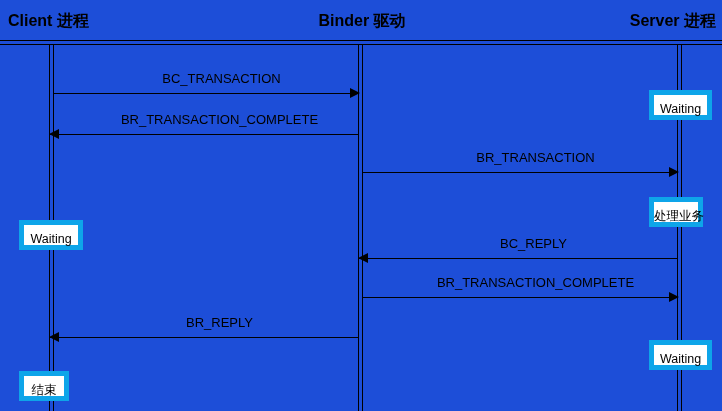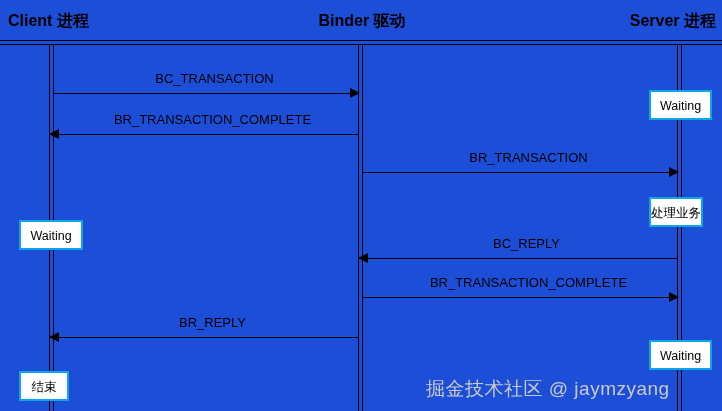--- a/index.html
+++ b/index.html
@@ -103,7 +103,7 @@
   .message .msg-label {
     position: absolute;
     bottom: 6px;
-    left: 8px;
+    left: 15px;
     width: 100%;
     text-align: center;
     font-size: 13px;

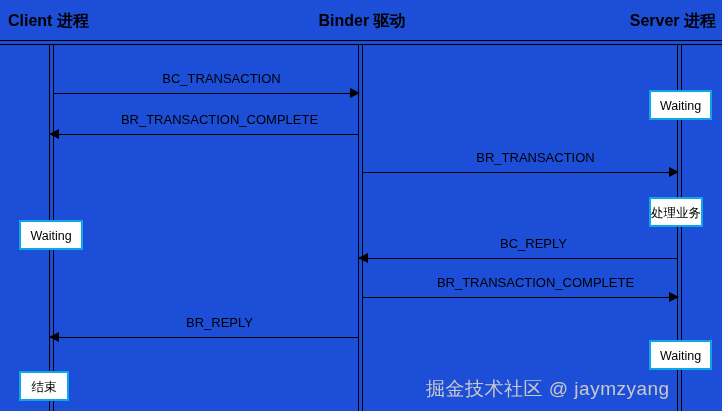--- a/index.html
+++ b/index.html
@@ -60,7 +60,7 @@
   .state-box {
     position: absolute;
     box-sizing: border-box;
-    border: 2px solid #0ea5e9;
+    border: 5px solid #0ea5e9;
     background: #ffffff;
     height: 30px;
     line-height: 28px;

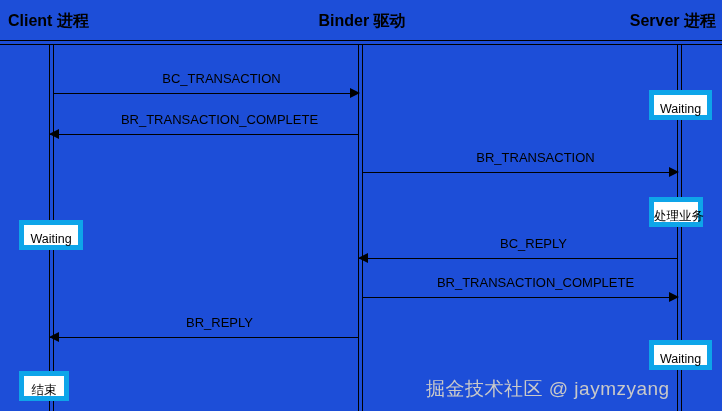--- a/index.html
+++ b/index.html
@@ -187,7 +187,6 @@
 
   <div class="state-box" id="box-server-wait-2">Waiting</div>
 
-  <div id="watermark">掘金技术社区 @ jaymzyang</div>
 
 </div>
 

